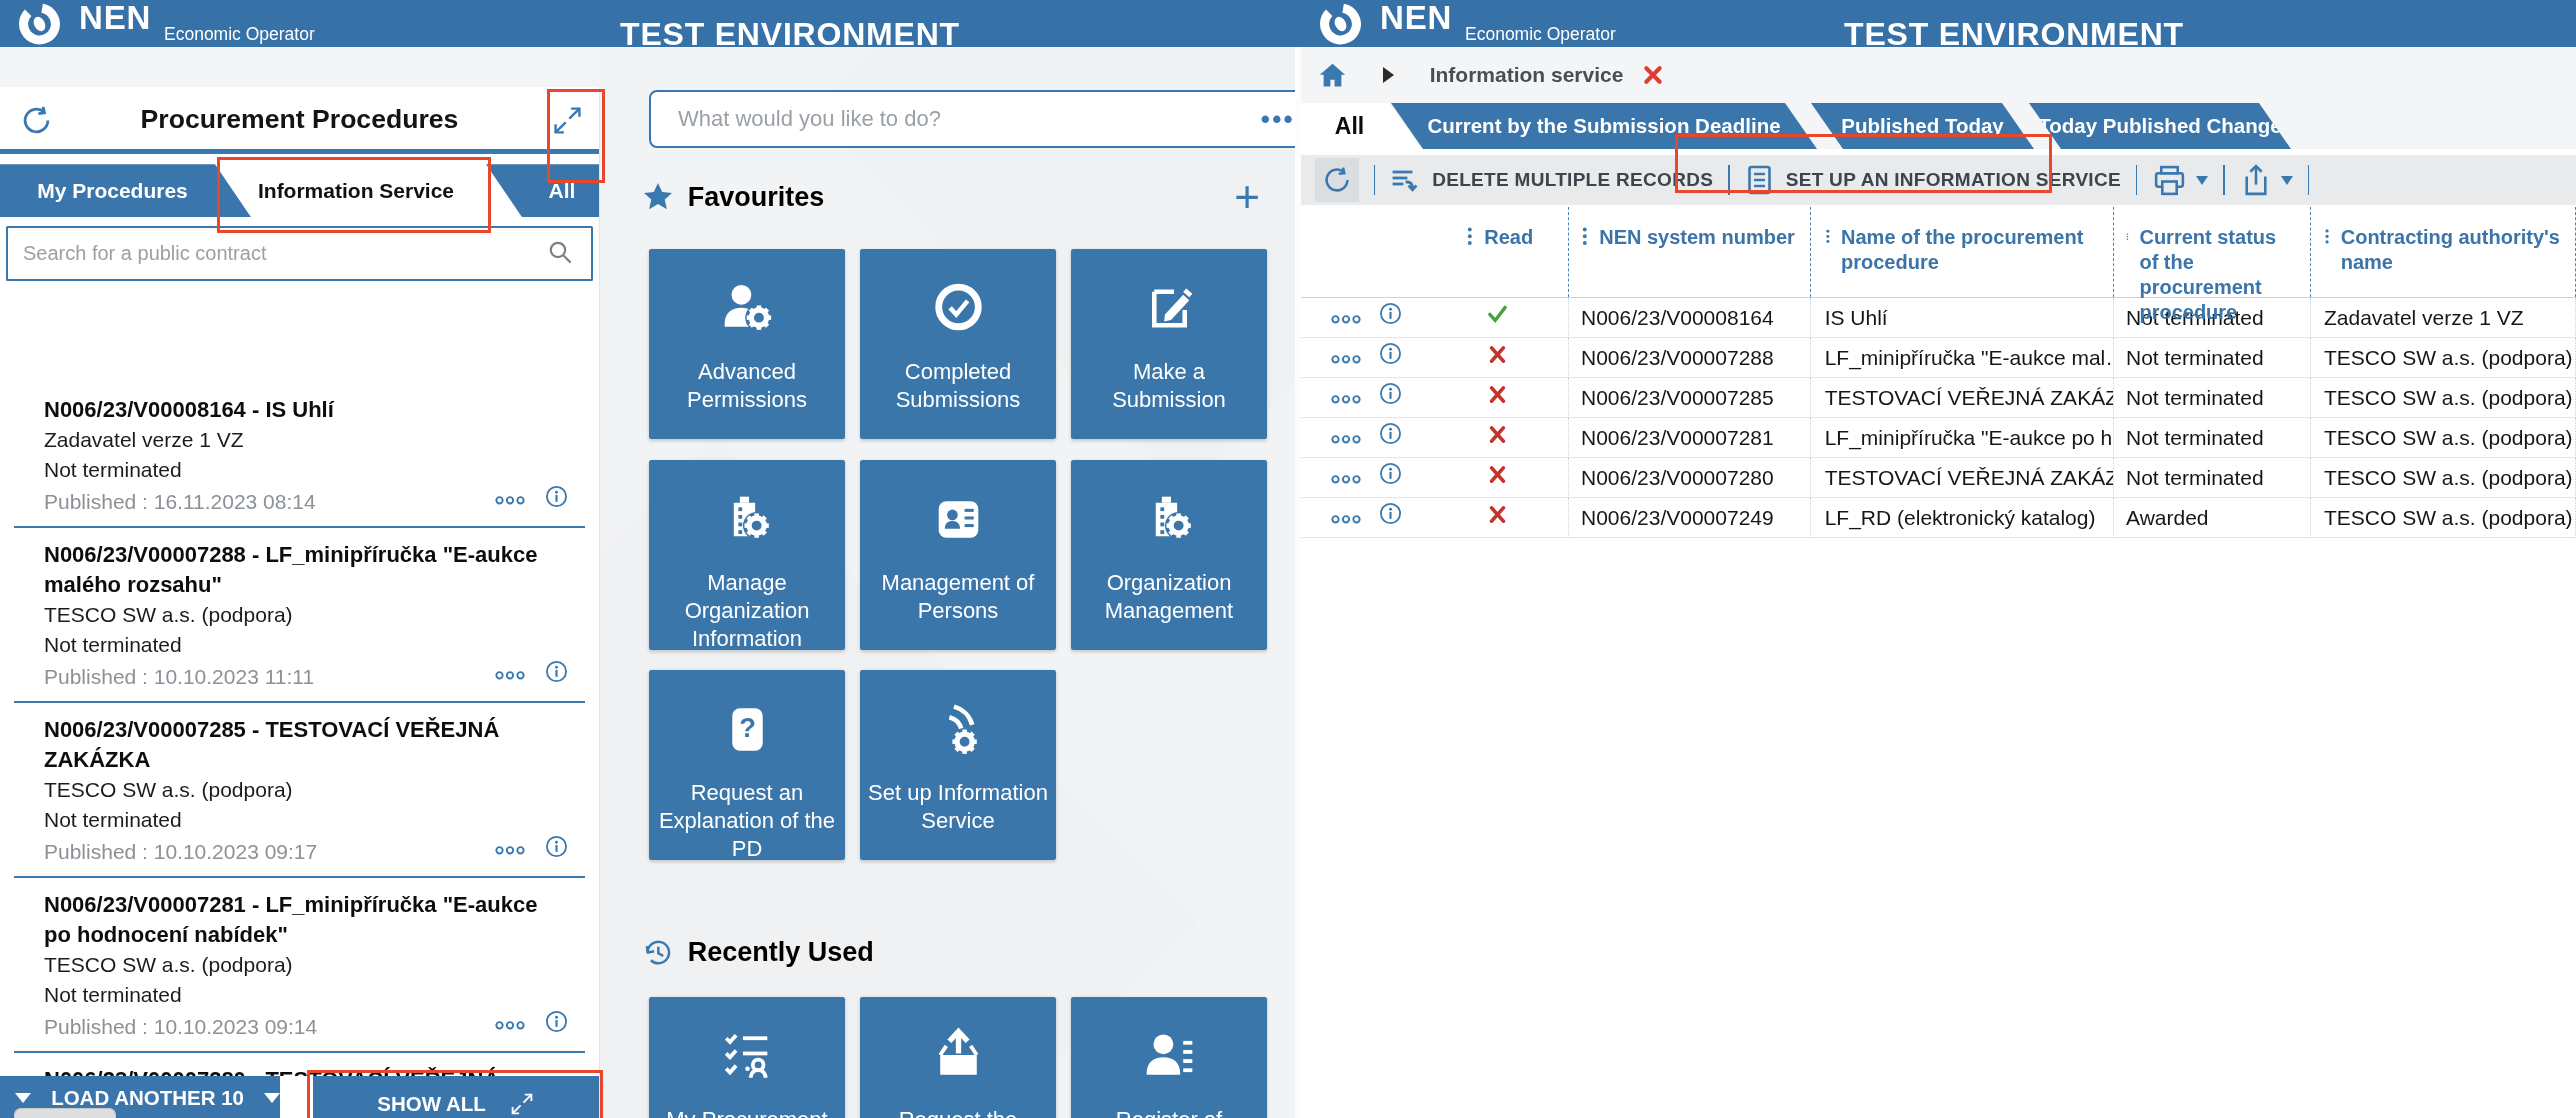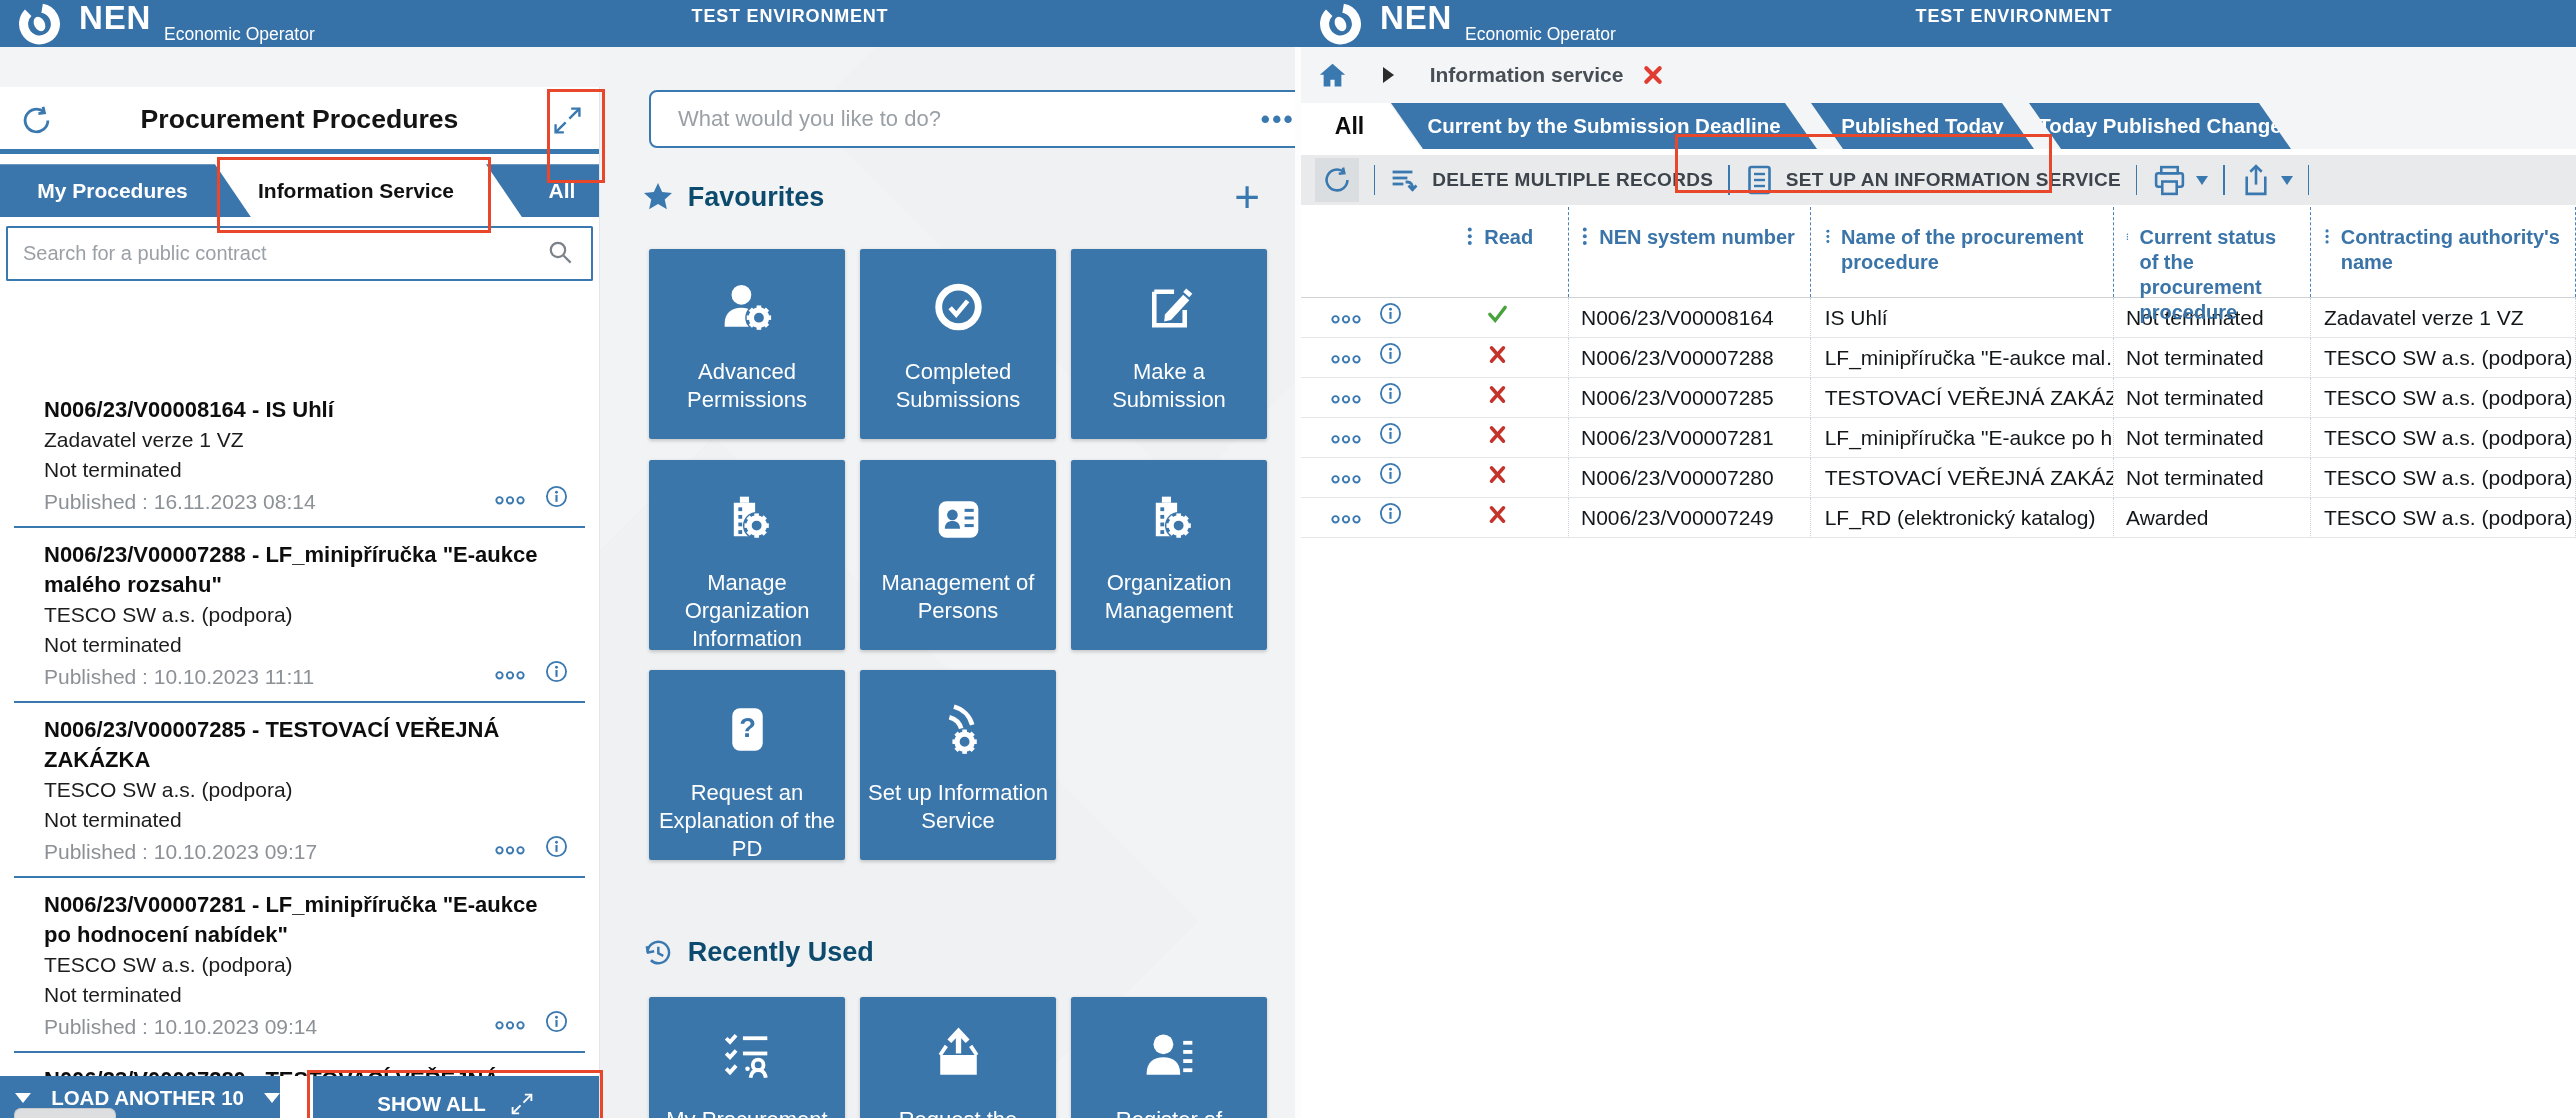--- a/index.html
+++ b/index.html
@@ -12,7 +12,7 @@
   .brand .logo{position:absolute;left:0;top:1.5px;}
   .brand .nen{position:absolute;left:64px;top:-1.5px;color:#fff;font-size:33px;font-weight:bold;letter-spacing:0.8px;}
   .brand .sub{position:absolute;left:149px;top:24px;color:#fff;font-size:17.5px;white-space:nowrap;}
-  .env{position:absolute;top:6px;transform:translateX(-50%);color:#fff;font-size:18px;font-weight:bold;letter-spacing:0.8px;white-space:nowrap;}
+  .env{position:absolute;top:16px;transform:translateX(-50%);color:#fff;font-size:32px;font-weight:bold;letter-spacing:0.8px;white-space:nowrap;}
 
   
   .list-panel{position:absolute;left:0;top:87px;width:600px;bottom:0;background:#fff;z-index:2;

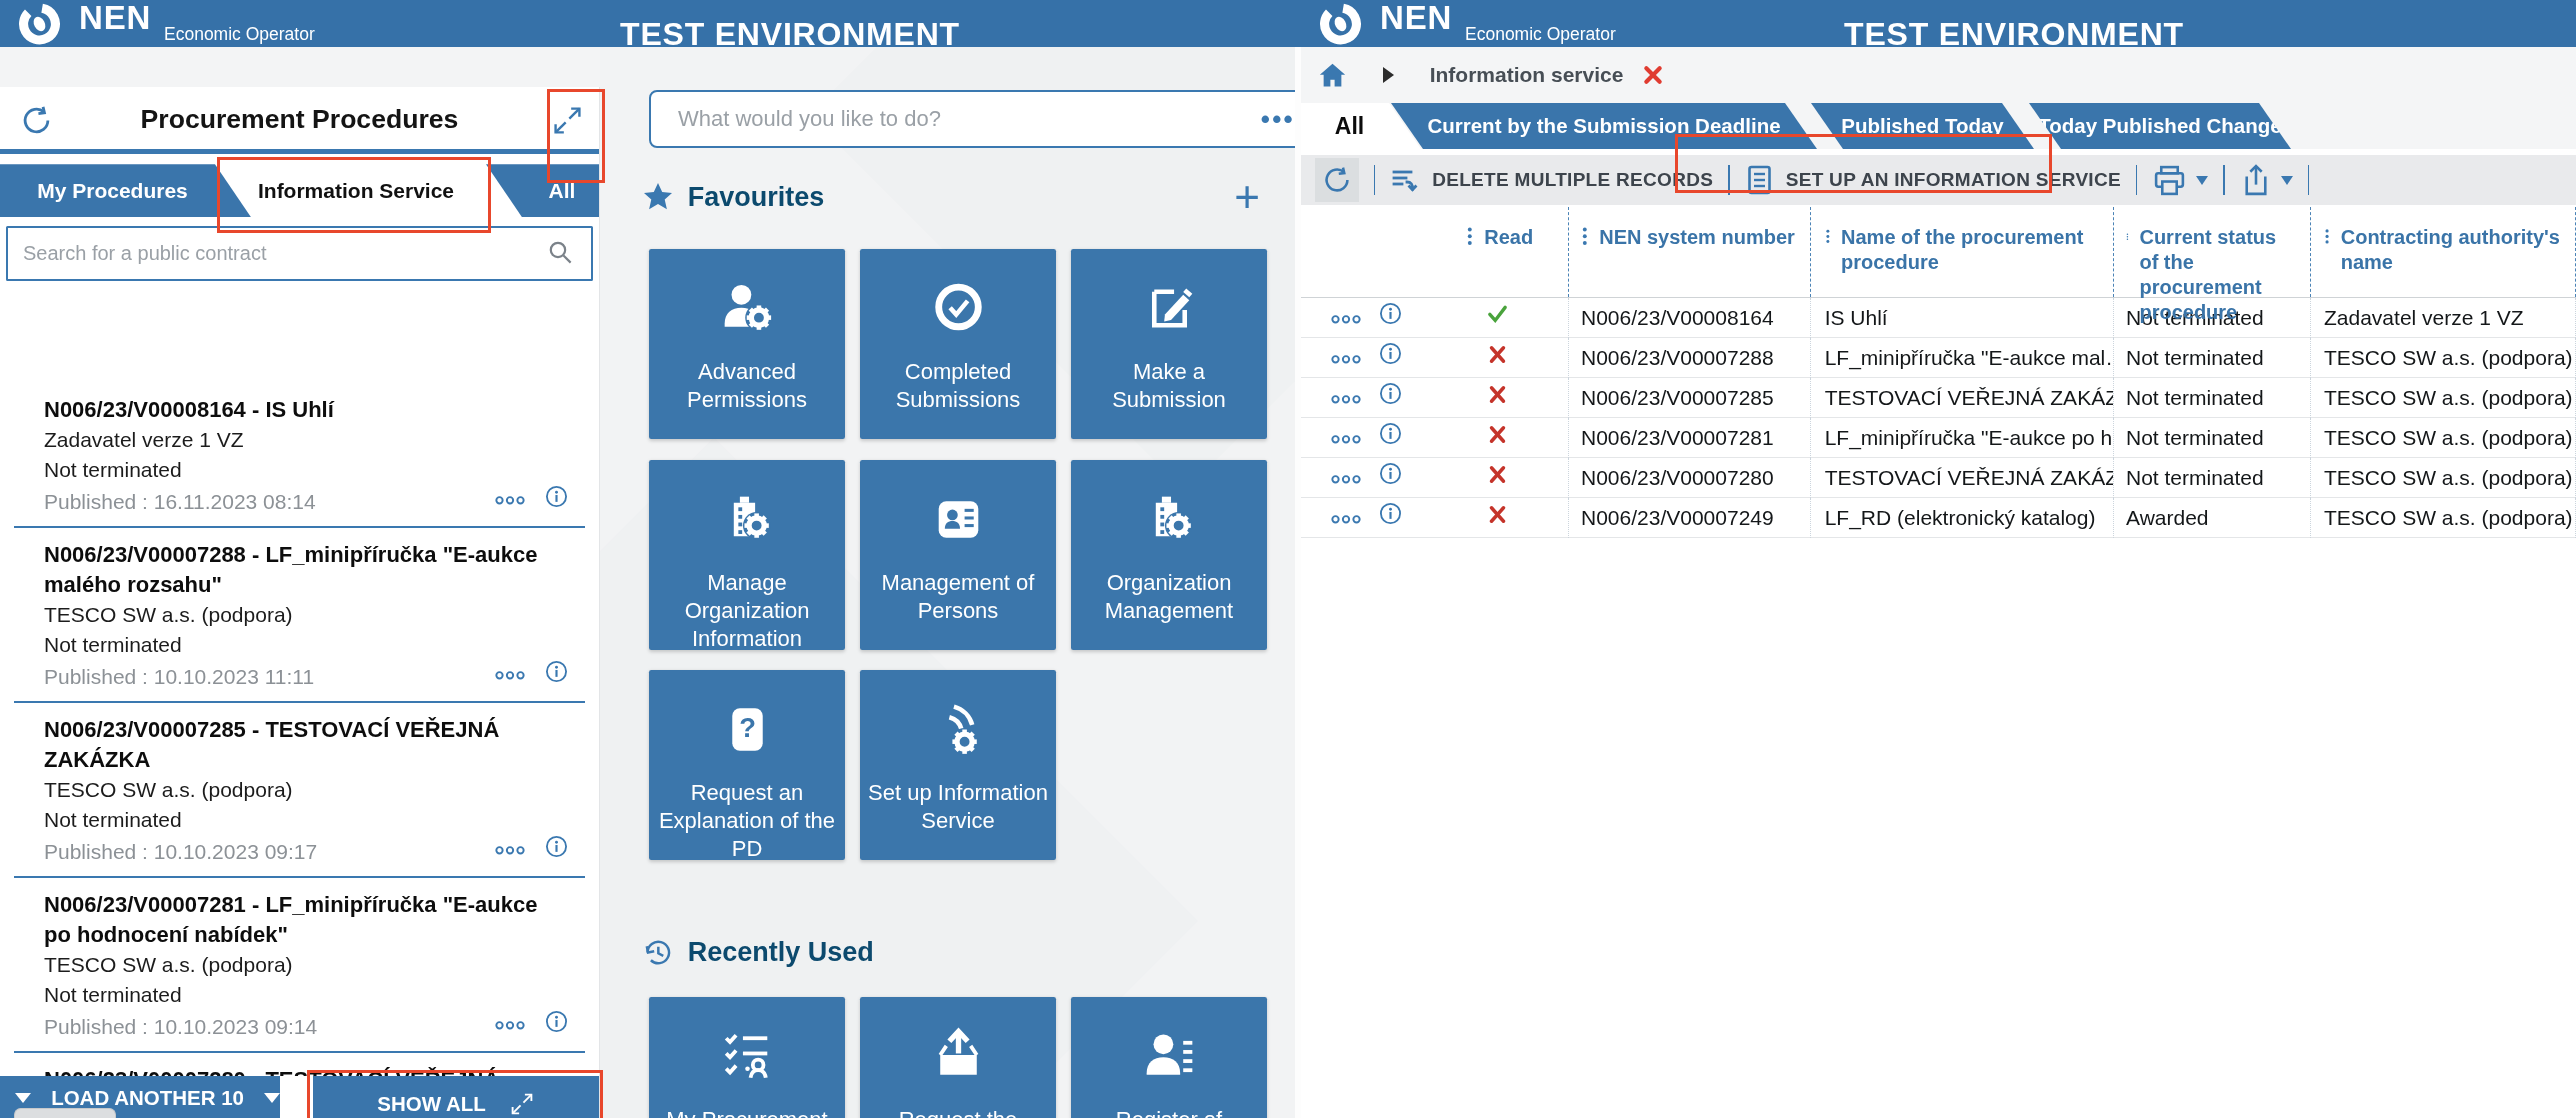--- a/index.html
+++ b/index.html
@@ -69,7 +69,7 @@
   .ask .dots{color:#3a78b0;font-size:26px;font-weight:bold;letter-spacing:2.3px;margin-right:18px;line-height:15px;}
   .sec-head{position:absolute;left:41px;display:flex;align-items:center;gap:13.7px;z-index:1;}
   .sec-head .sh-icon{width:33px;display:flex;justify-content:center;}
-  .sec-head .sh-label{font-size:27px;font-weight:bold;color:#0c4a6e;}
+  .sec-head .sh-label{font-size:27px;font-weight:bold;color:#000000;}
   .sh-fav{top:134px;}
   .sh-recent{top:889px;}
   .plus-btn{position:absolute;right:35px;top:132px;color:#3a78b0;font-size:44px;font-weight:200;line-height:36px;cursor:pointer;z-index:1;}

